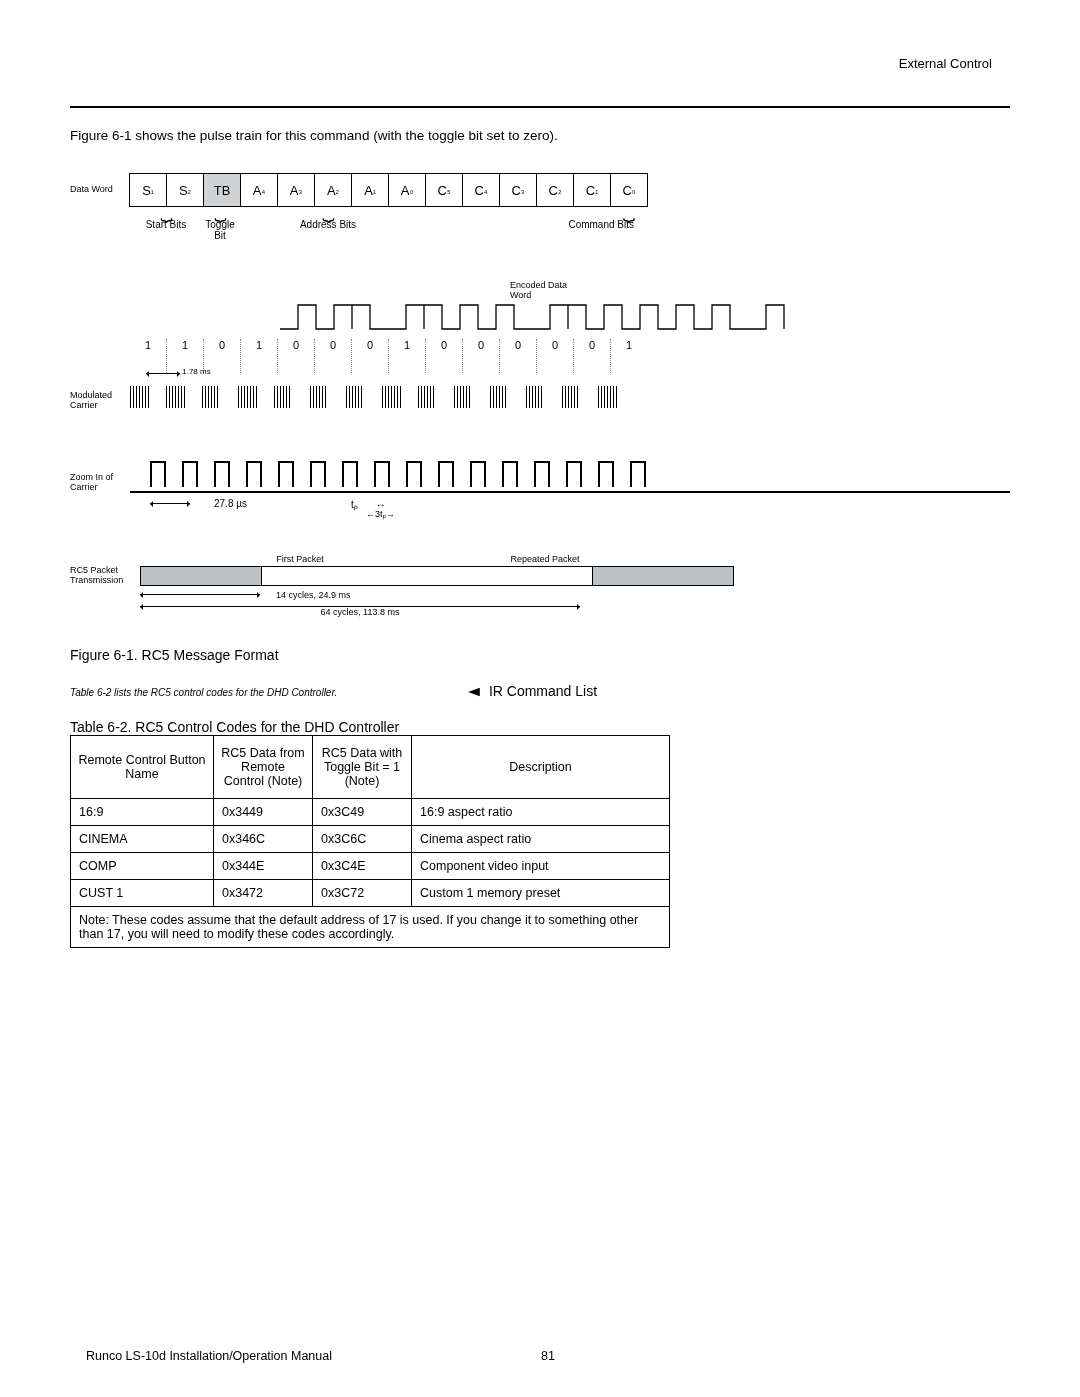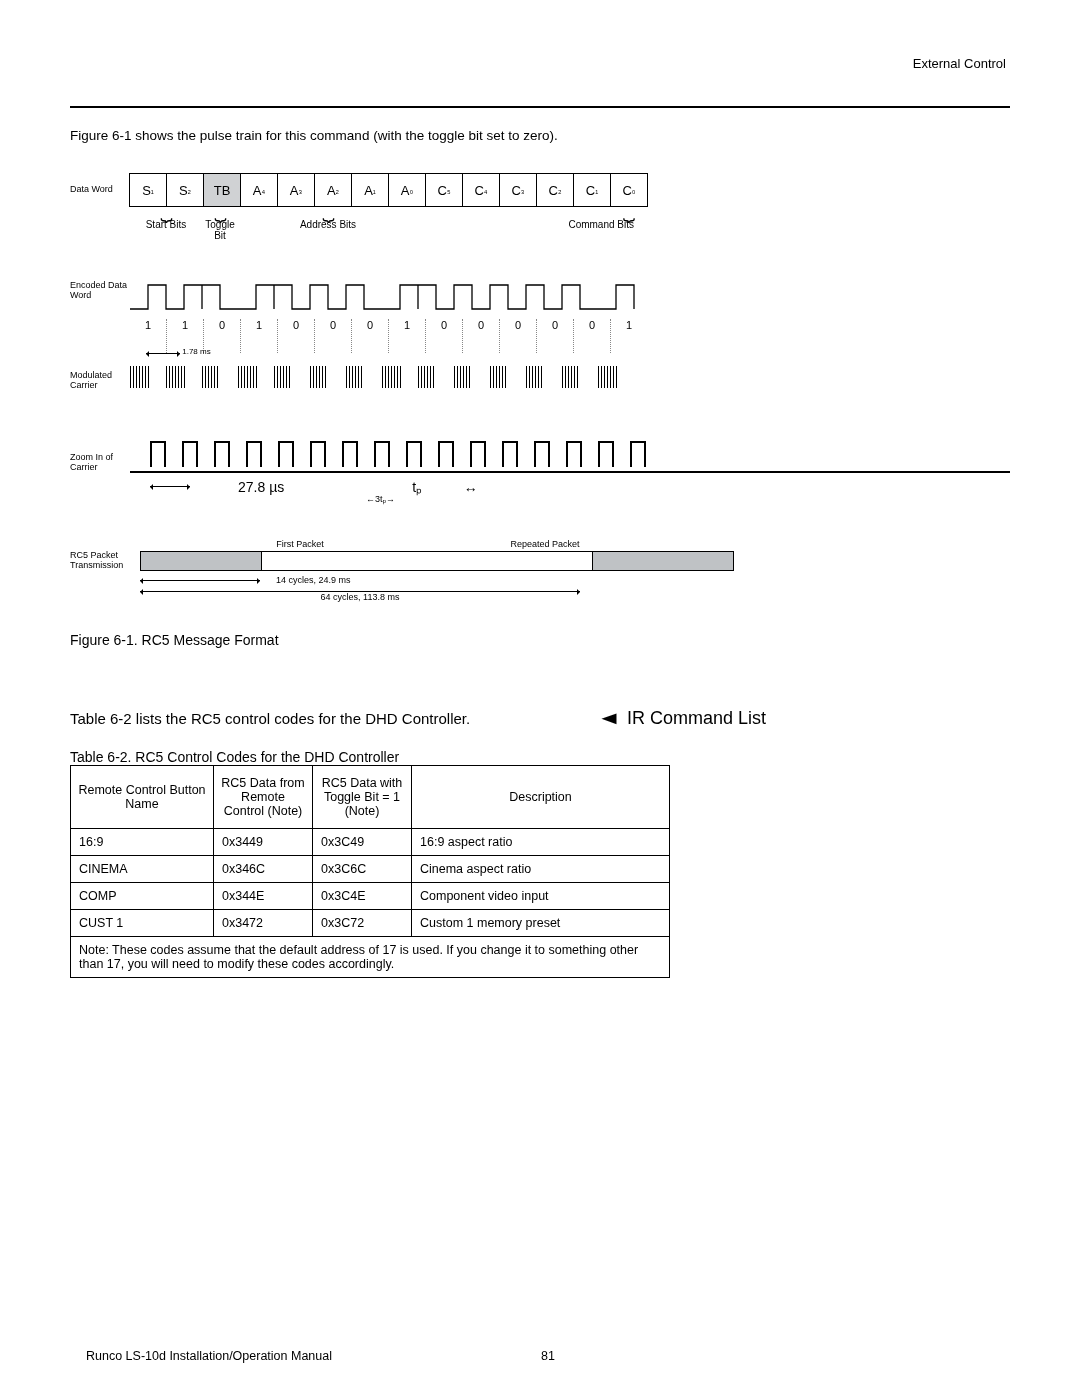--- a/index.html
+++ b/index.html
@@ -20,7 +20,7 @@
   .header-right {
     position: absolute;
     top: 56px;
-    right: 74px;
+    right: 88px;
     font-size: 13px;
   }
   .hr {

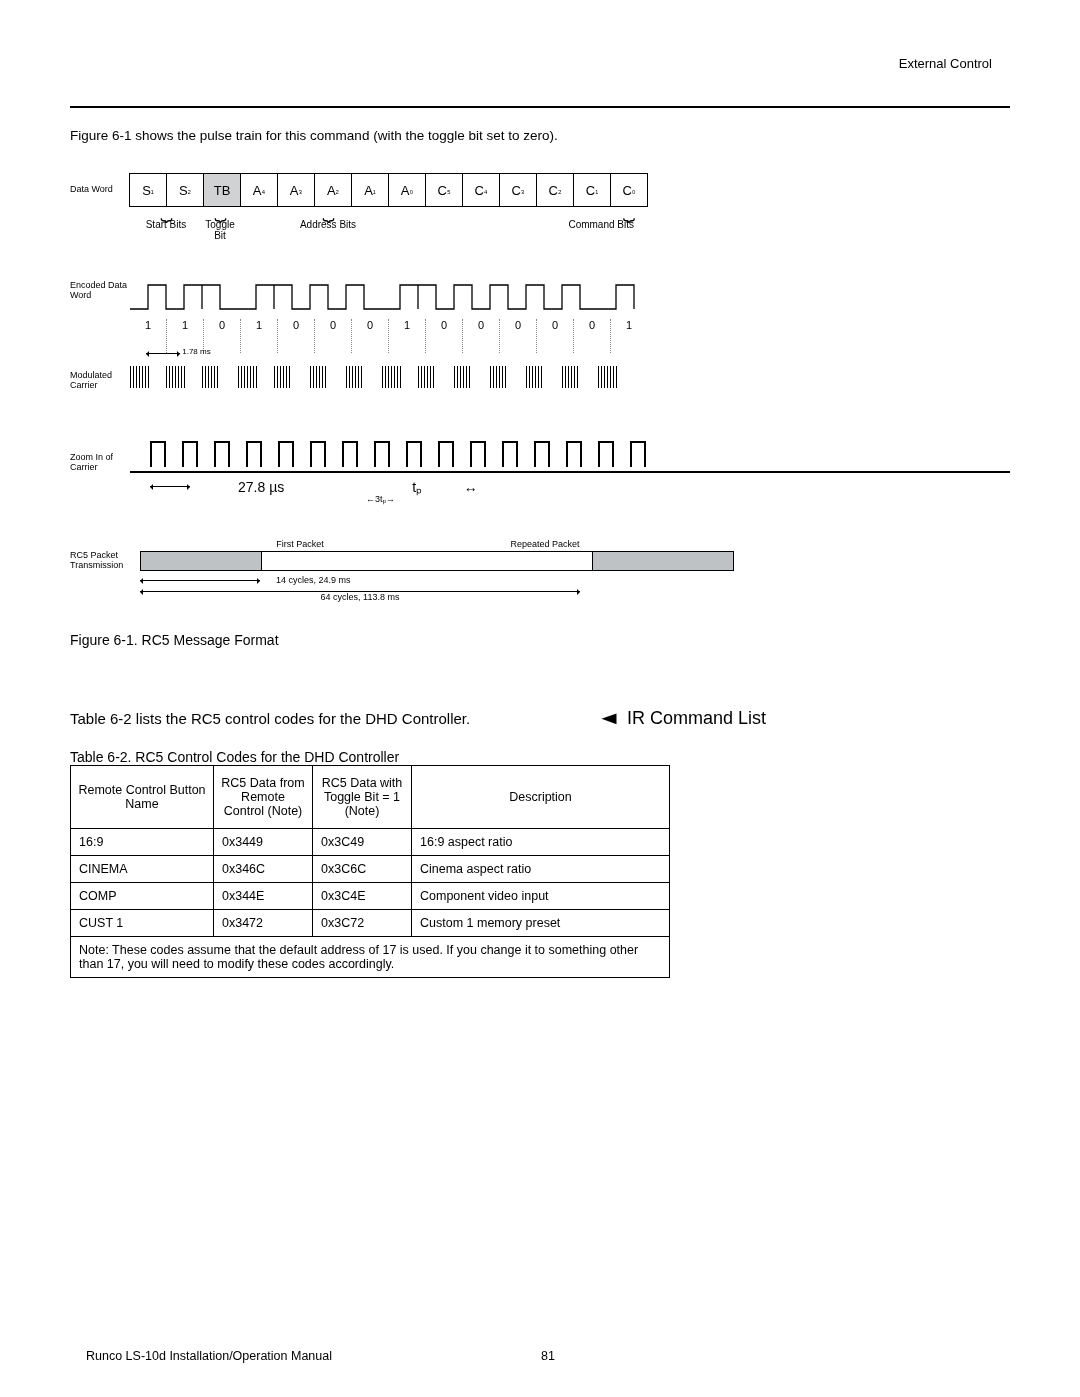--- a/index.html
+++ b/index.html
@@ -106,7 +106,9 @@
   
   .wave-row {
     display:flex;
+    align-items:center;
     margin-top:10px;
+    flex-direction:column;
   }
   .wave-label { width:60px; font-size:9px; line-height:1.1;}
   .bits-row {

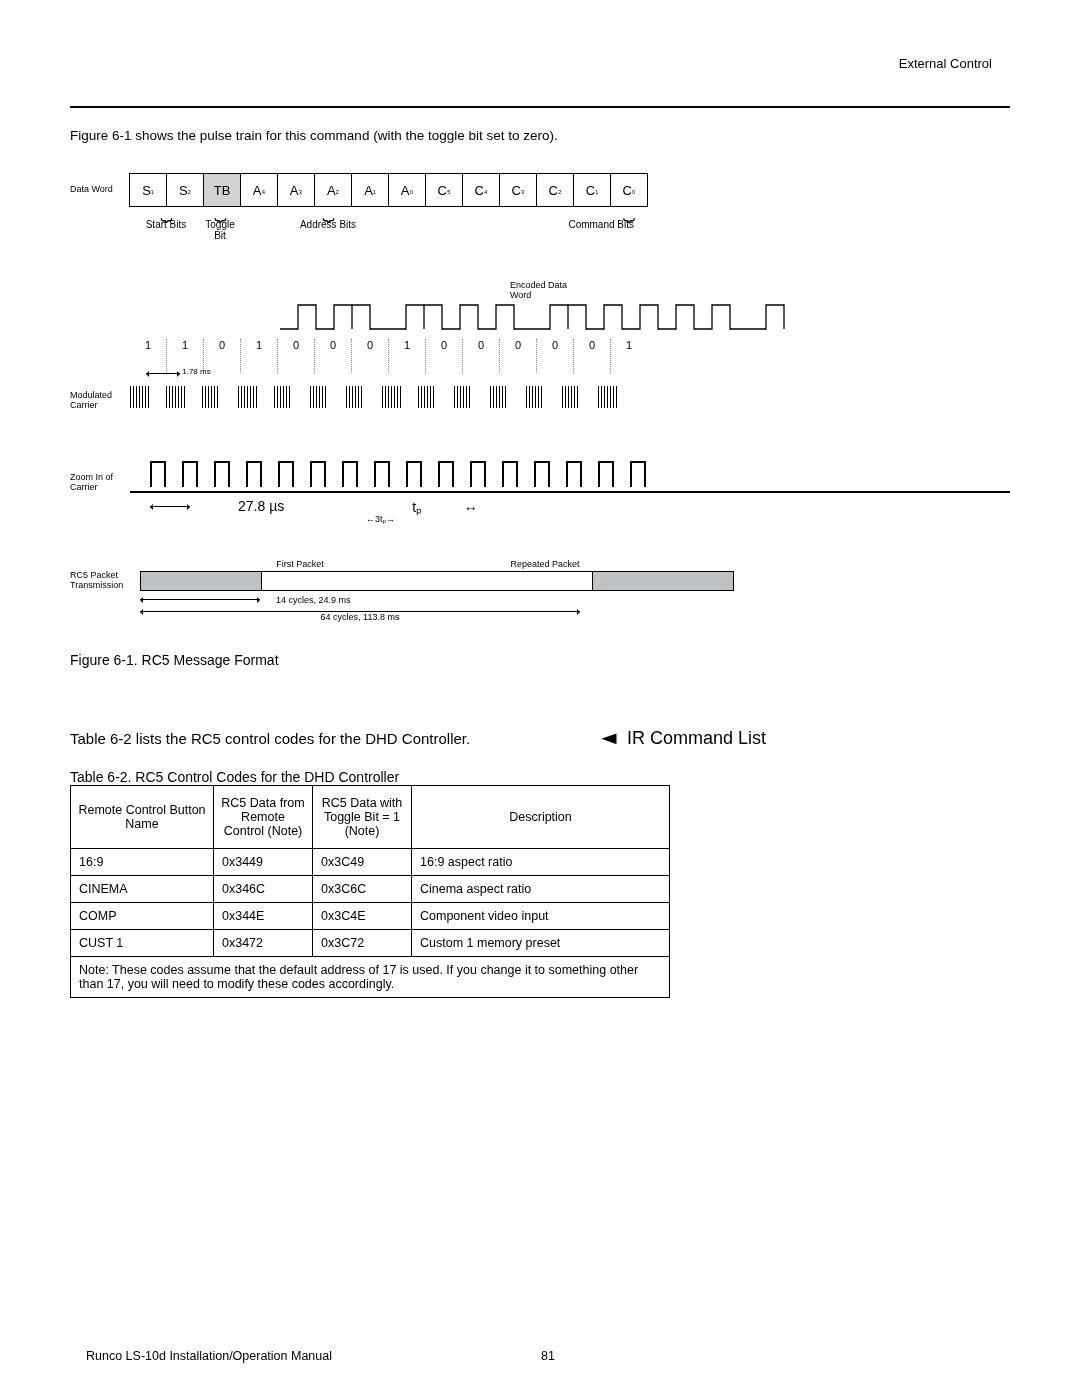--- a/index.html
+++ b/index.html
@@ -159,7 +159,7 @@
     border-bottom:none;
     margin-bottom:-2px;
   }
-  .zoom-meas { margin-left:80px; font-size:14px; display:flex; gap:48px; margin-top:4px; align-items:center;}
+  .zoom-meas { margin-left:80px; font-size:10px; display:flex; gap:24px; margin-top:4px; align-items:center;}
   .zoom-meas .arrowline { width:40px;}
 
   

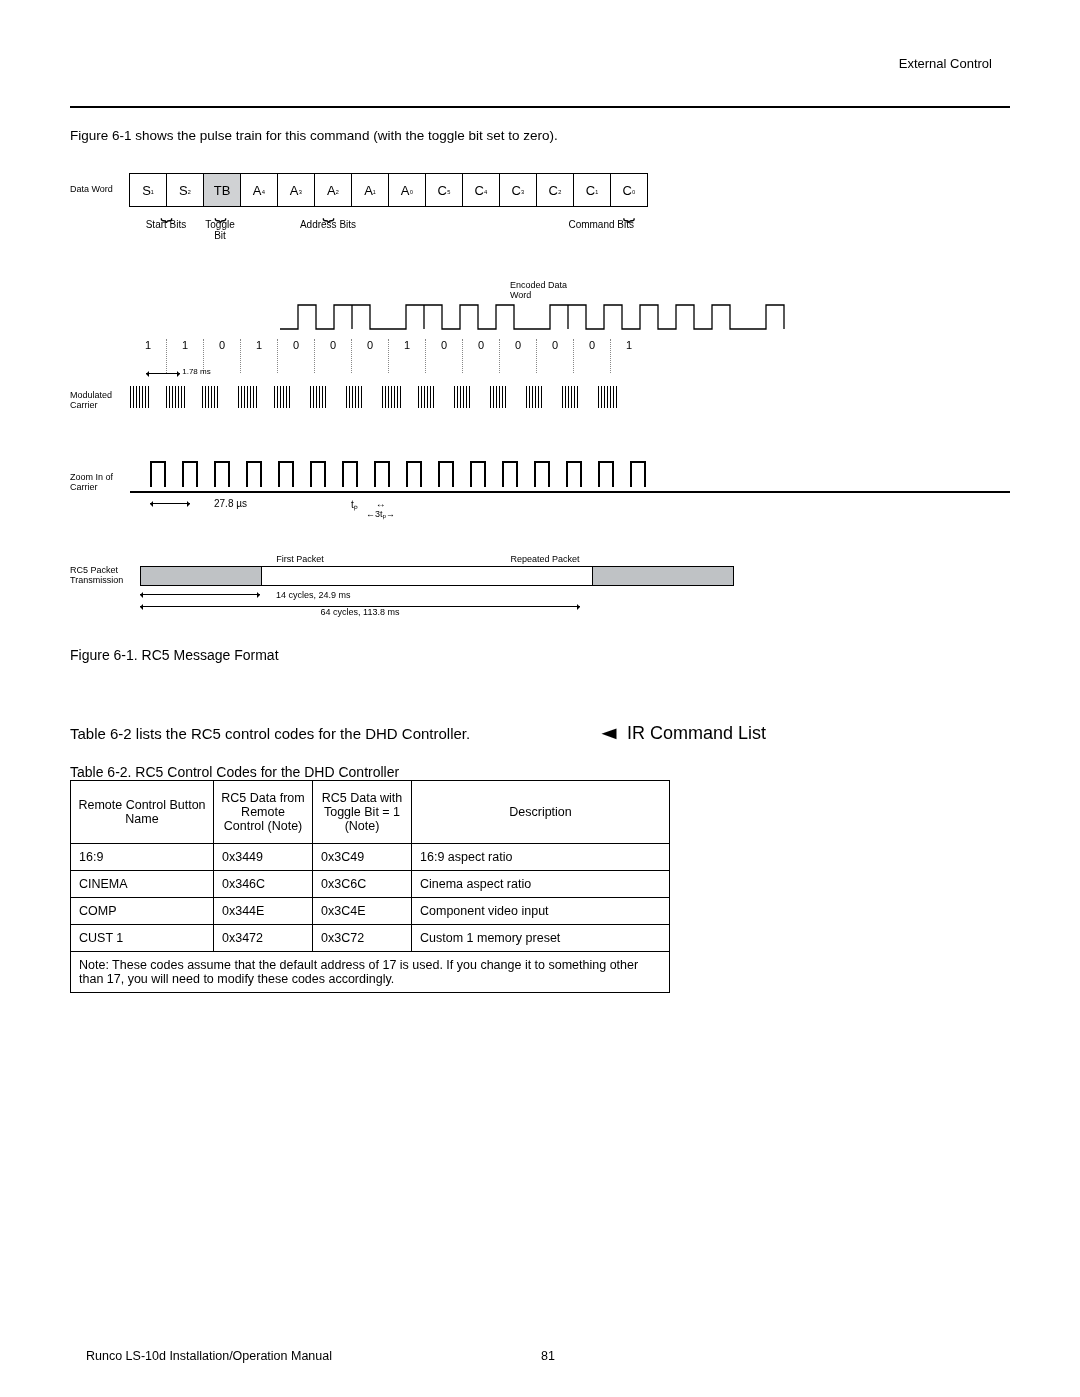--- a/index.html
+++ b/index.html
@@ -356,7 +356,7 @@
   <div class="figcap">Figure 6-1. RC5 Message Format</div>
 
   <div class="side-by">
-    <span style="font-size:15px;">Table 6-2 lists the RC5 control codes for the DHD Controller.</span>
+    <span style="font-size:10px;font-style:italic;">Table 6-2 lists the RC5 control codes for the DHD Controller.</span>
     <span style="font-size:18px;margin-top:40px;">
       <span class="arrow-left-glyph">◄</span>
       <span>IR Command List</span>

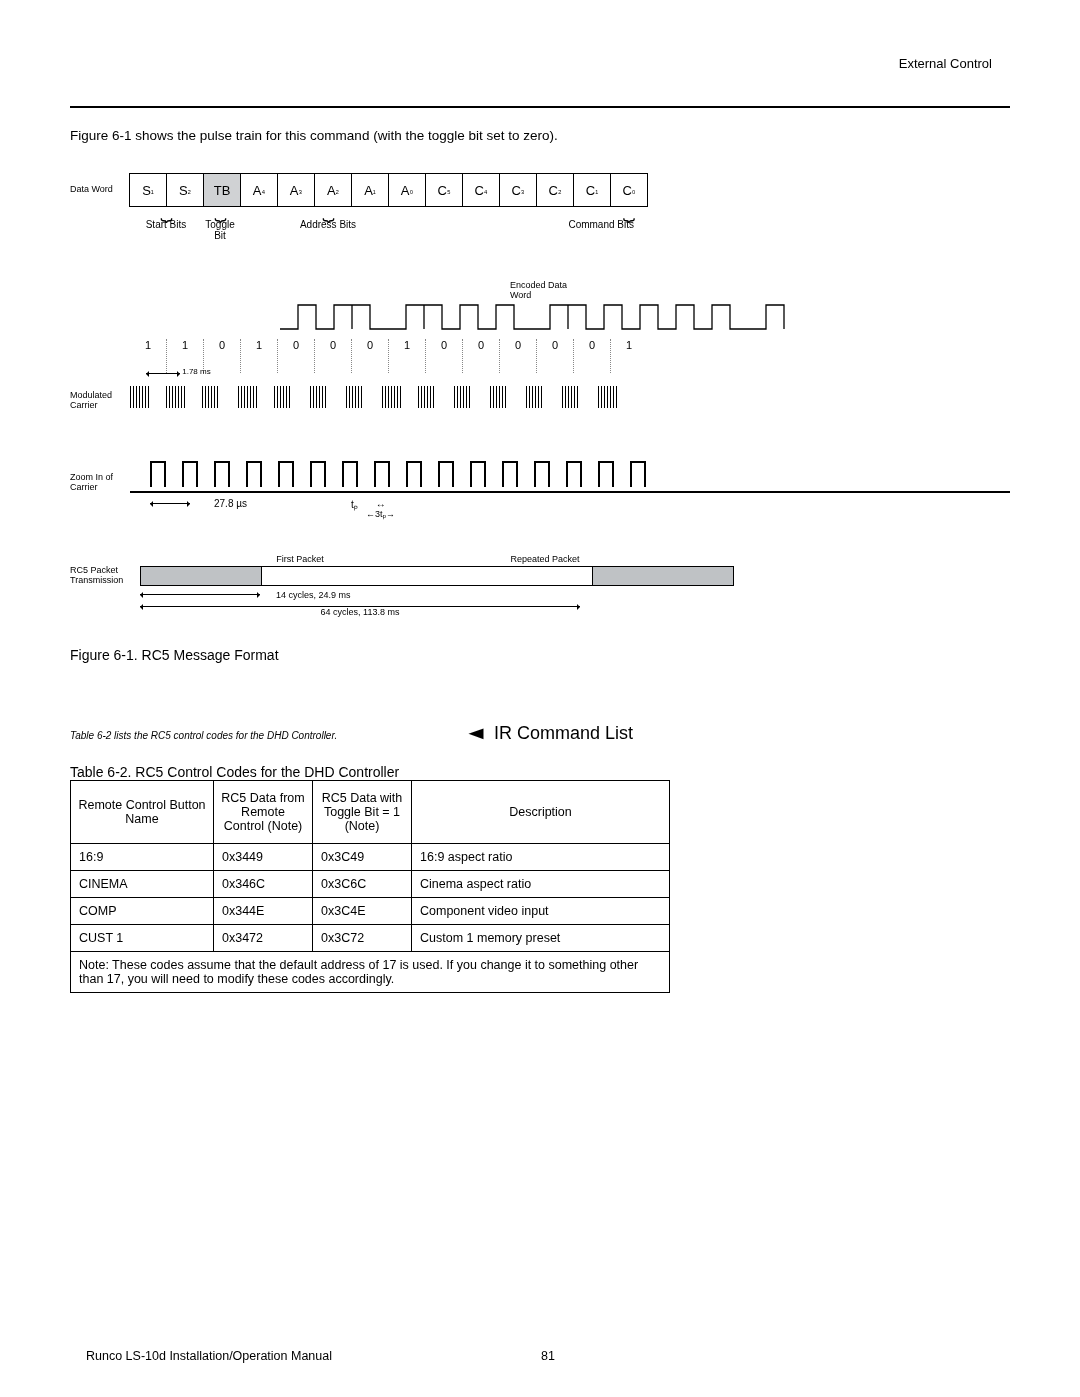--- a/index.html
+++ b/index.html
@@ -357,7 +357,7 @@
 
   <div class="side-by">
     <span style="font-size:10px;font-style:italic;">Table 6-2 lists the RC5 control codes for the DHD Controller.</span>
-    <span style="font-size:18px;margin-top:40px;">
+    <span style="font-size:14px;">
       <span class="arrow-left-glyph">◄</span>
       <span>IR Command List</span>
     </span>

